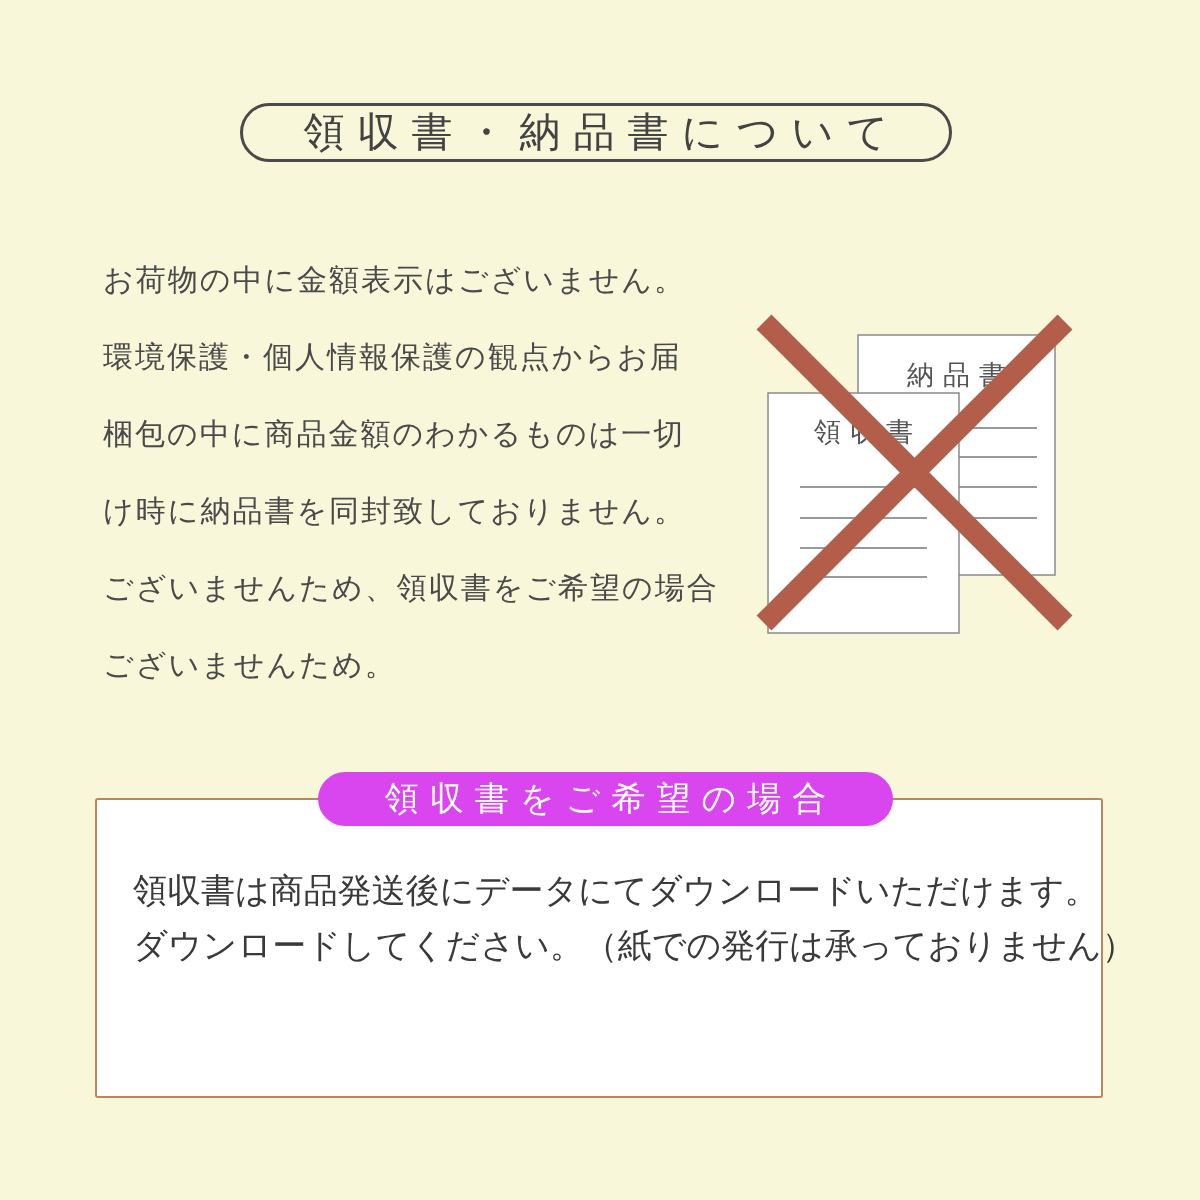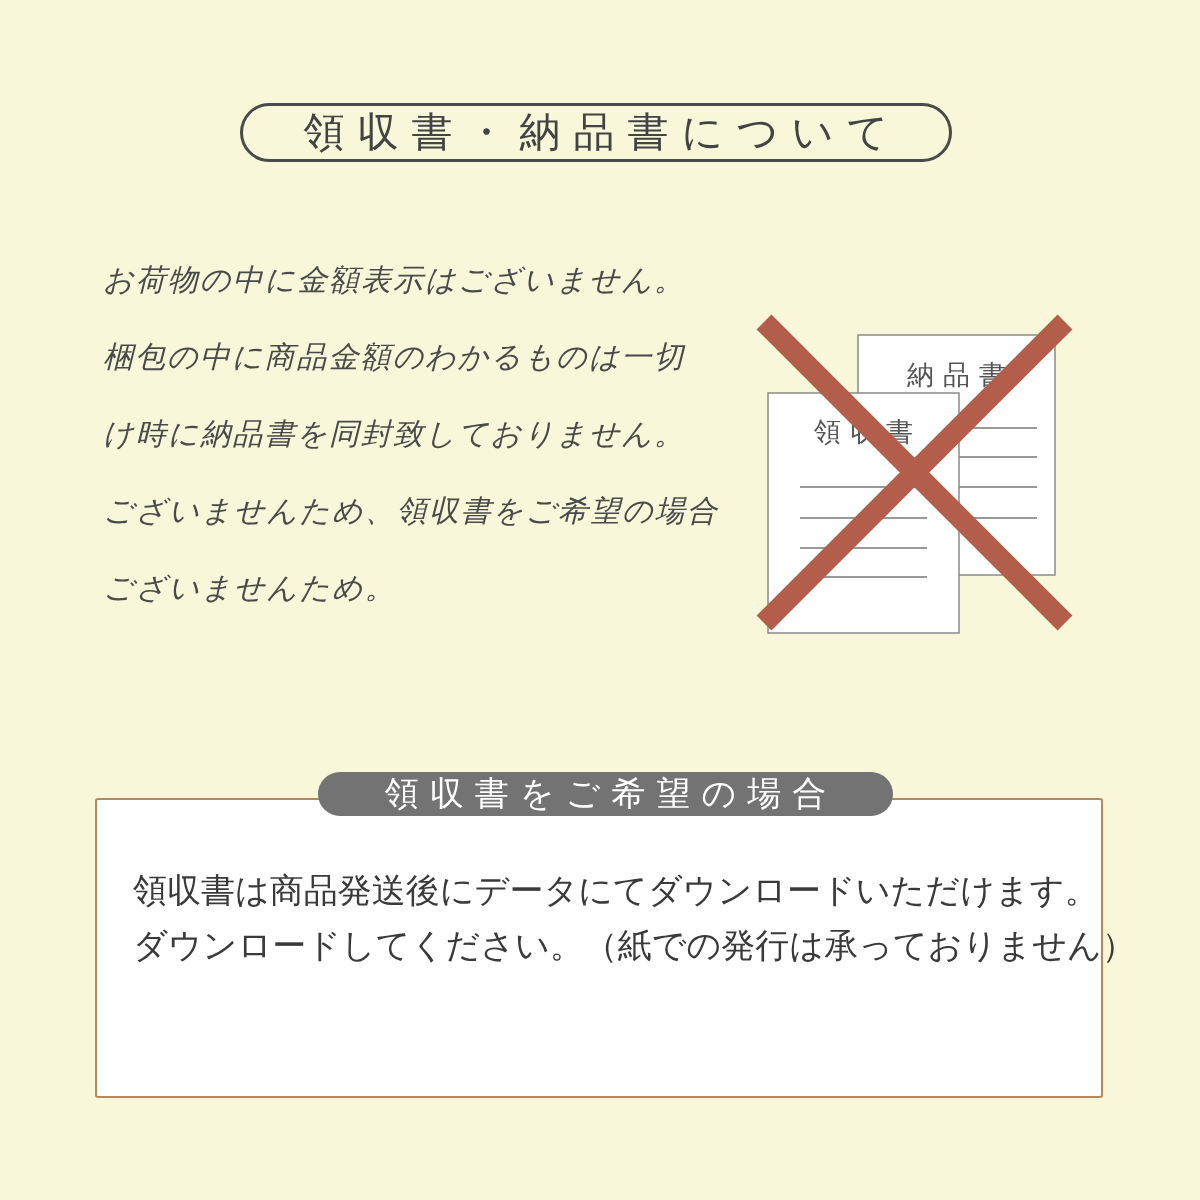--- a/index.html
+++ b/index.html
@@ -45,7 +45,6 @@
     line-height: 77px;
     color: #4A4A4A;
     letter-spacing: 2px;
-    font-style: italic;
   }
   .body-text .bline { white-space: nowrap; }
 

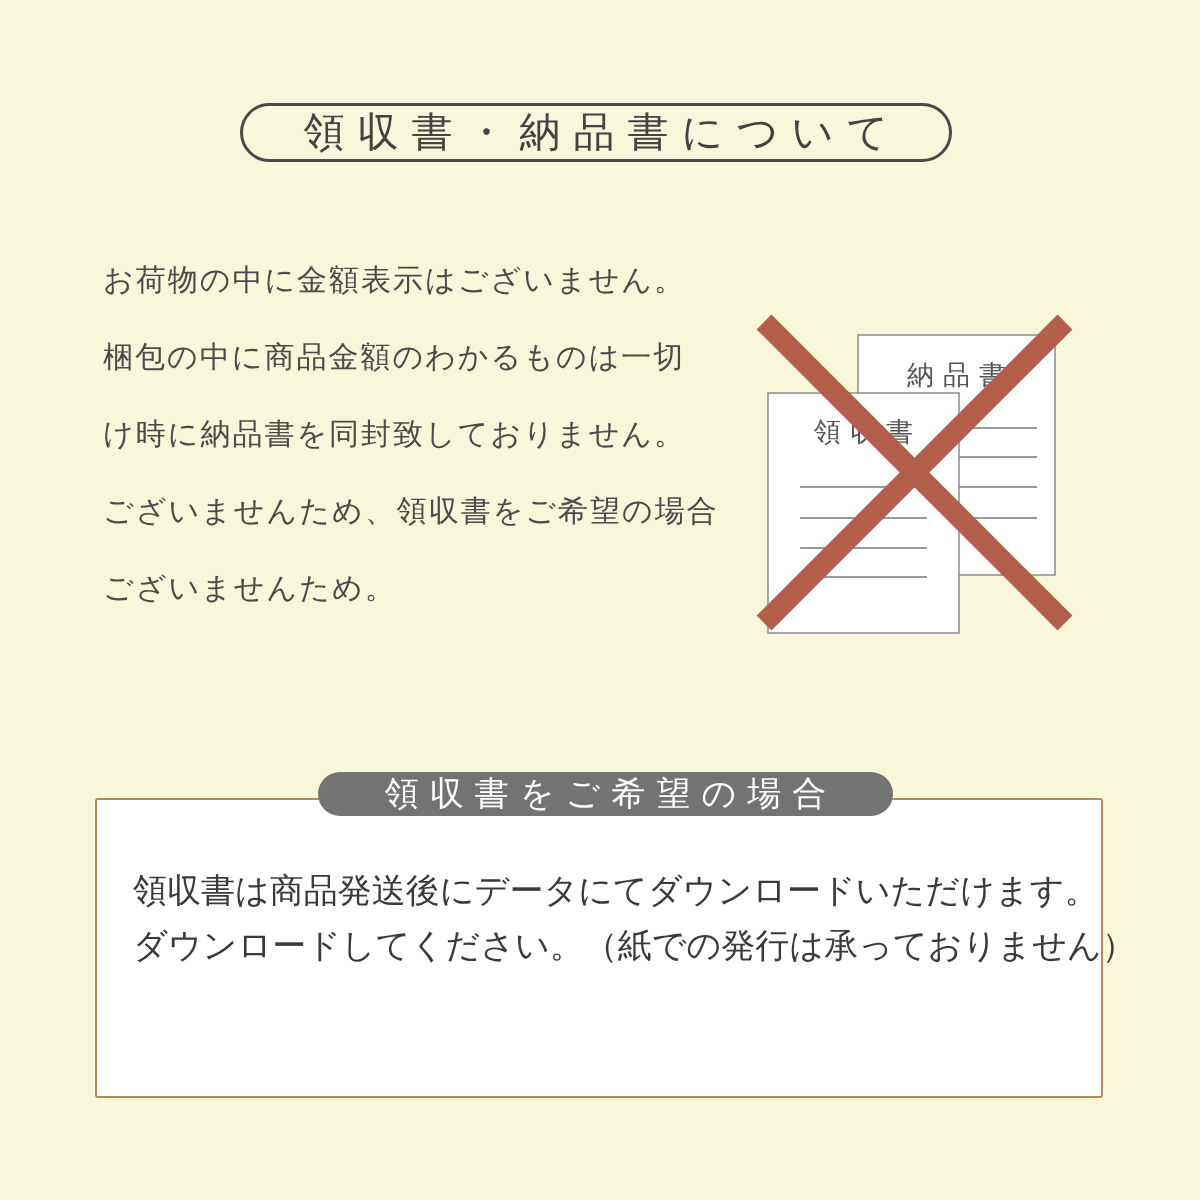--- a/index.html
+++ b/index.html
@@ -117,6 +117,7 @@
 
   <div class="body-text">
     <div class="bline">お荷物の中に金額表示はございません。</div>
+    <div class="bline">環境保護・個人情報保護の観点からお届</div>
     <div class="bline">梱包の中に商品金額のわかるものは一切</div>
     <div class="bline">け時に納品書を同封致しておりません。</div>
     <div class="bline">ございませんため、領収書をご希望の場合</div>

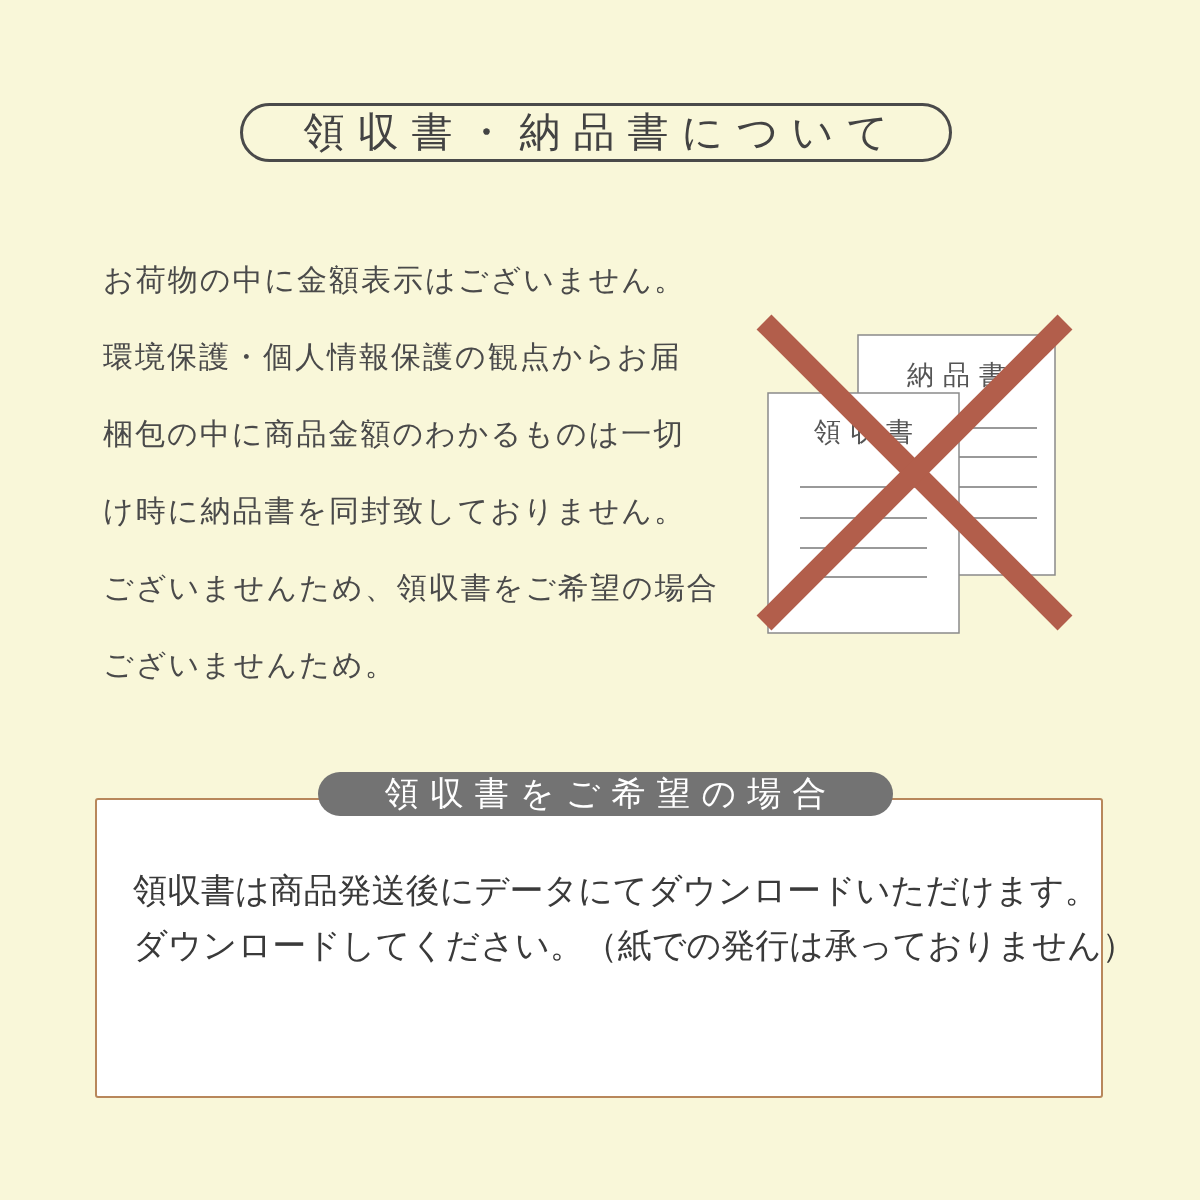--- a/index.html
+++ b/index.html
@@ -72,8 +72,8 @@
     left: 318px;
     top: 772px;
     width: 575px;
-    height: 44px;
-    background: #737373;
+    height: 54px;
+    background: #d946ef;
     border-radius: 28px;
     display: flex;
     align-items: center;

